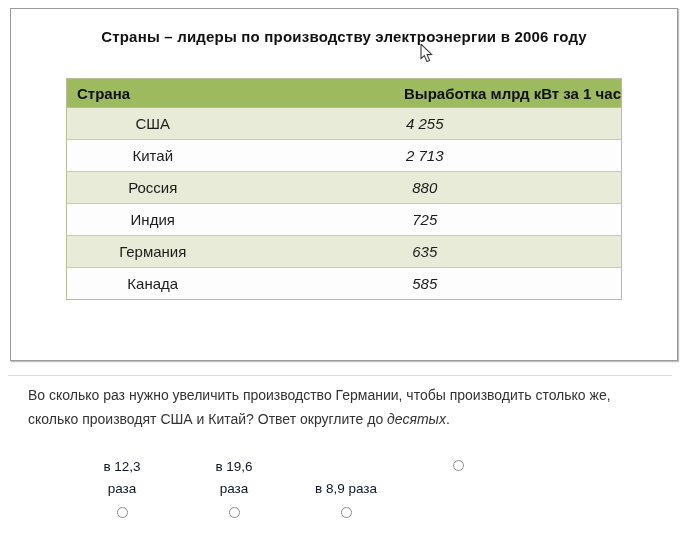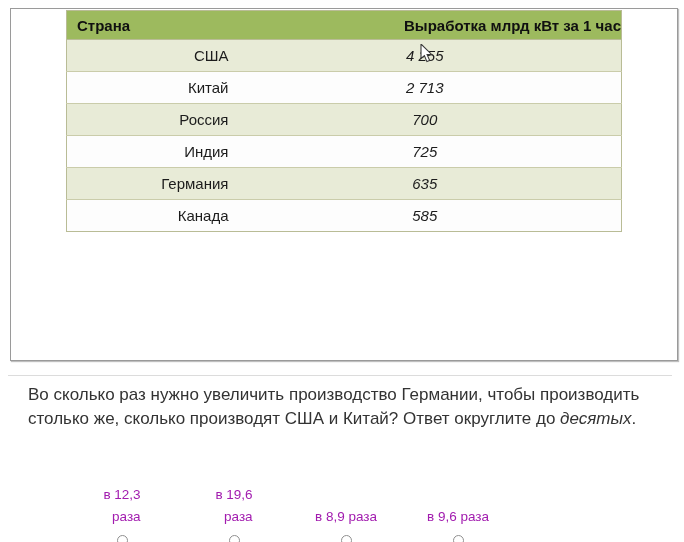--- a/index.html
+++ b/index.html
@@ -112,6 +112,7 @@
 <body>
 
 <div class="card">
+  <div class="card-title">Страны – лидеры по производству электроэнергии в 2006 году</div>
 
   <table class="data-table">
     <thead>

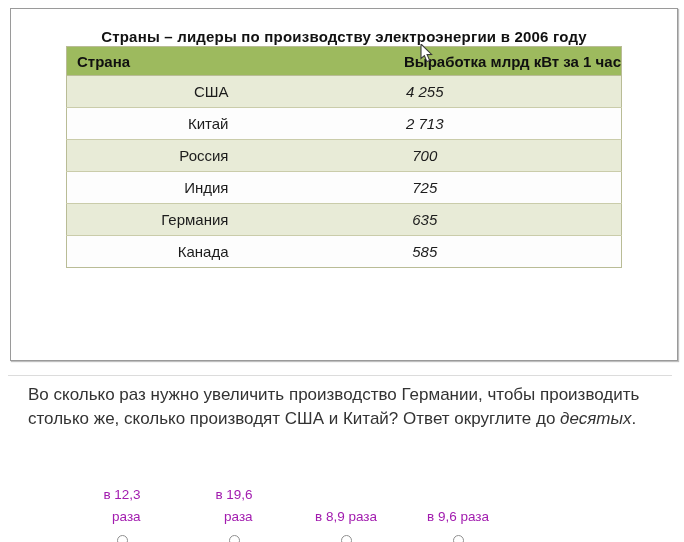--- a/index.html
+++ b/index.html
@@ -28,7 +28,7 @@
   }
   table.data-table {
     width: 556px;
-    margin: 1px auto 0 auto;
+    margin: 33px auto 0 auto;
     border-collapse: collapse;
     border: 1px solid #b9bc96;
     font-size: 15px;

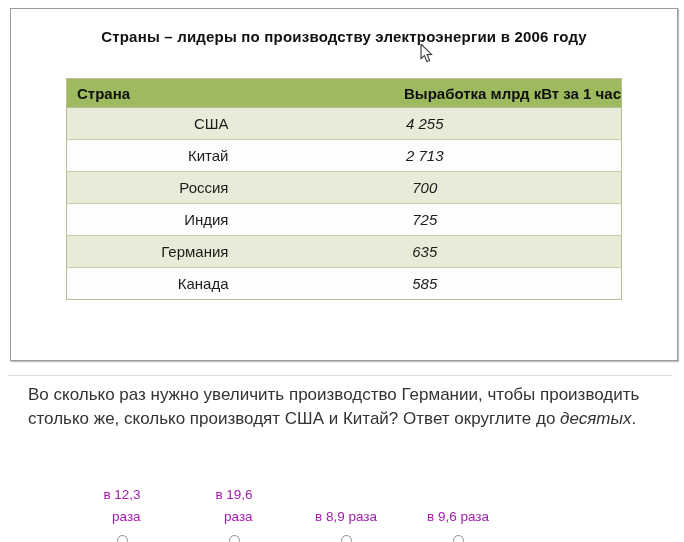--- a/index.html
+++ b/index.html
@@ -48,7 +48,7 @@
     height: 32px;
     border-bottom: 1px solid #caccaa;
   }
-  table.data-table td.country-cell { text-align: right; padding-left: 10px; }
+  table.data-table td.country-cell { text-align: center; padding-left: 10px; }
   table.data-table td.value-cell   { text-align: center; font-style: italic; }
   table.data-table tbody tr:nth-child(odd)  { background: #e8ebd7; }
   table.data-table tbody tr:nth-child(even) { background: #fdfdfd; }

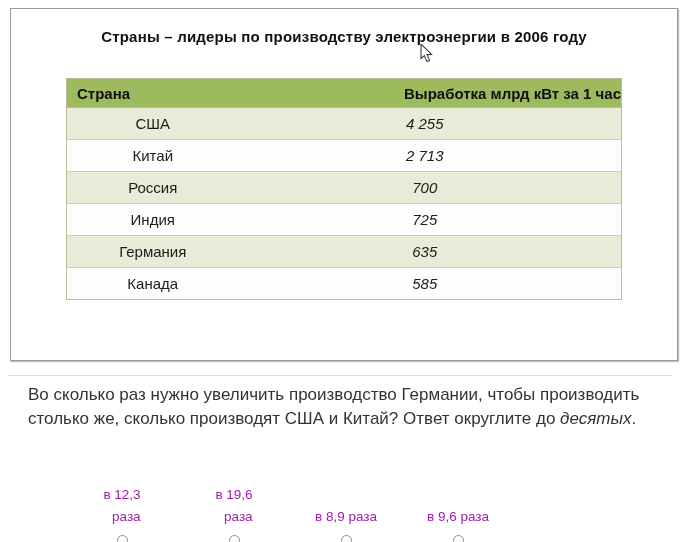--- a/index.html
+++ b/index.html
@@ -132,7 +132,7 @@
         </tr>
         <tr>
           <td class="country-cell">Россия</td>
-          <td class="value-cell">700</td>
+          <td class="value-cell">880</td>
         </tr>
         <tr>
           <td class="country-cell">Индия</td>

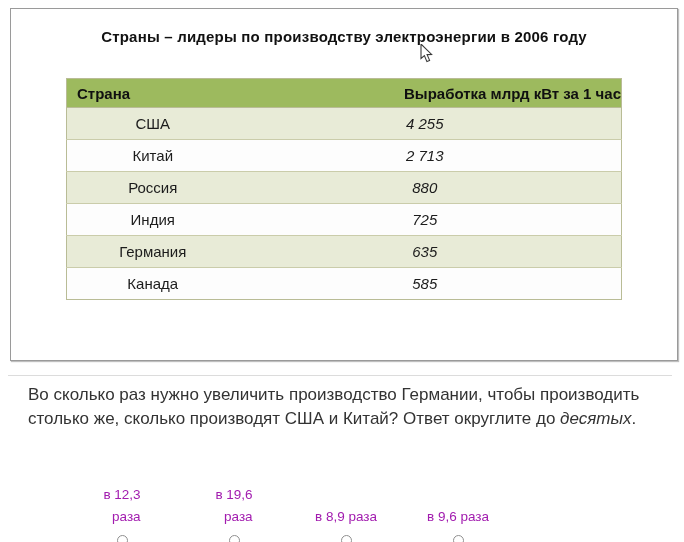--- a/index.html
+++ b/index.html
@@ -64,7 +64,7 @@
     position: absolute;
     left: 28px; top: 383px;
     width: 628px;
-    font-size: 17px;
+    font-size: 14px;
     line-height: 24px;
     color: #333333;
   }

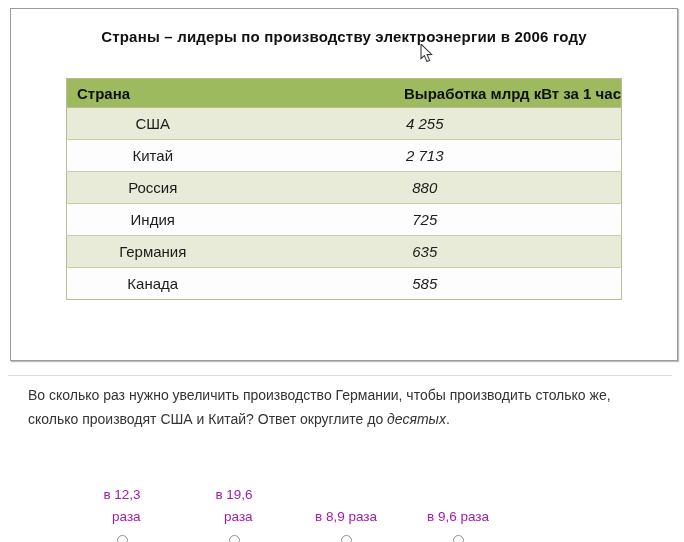--- a/index.html
+++ b/index.html
@@ -86,12 +86,11 @@
     display: flex;
     flex-direction: column;
     justify-content: flex-end;
-    text-align: right;
+    text-align: center;
     font-size: 13.5px;
     line-height: 22px;
-    color: #a21caf;
+    color: #0f172a;
     white-space: pre-line;
-    margin-top: 28px;
   }
   .radio {
     margin-top: 7px;

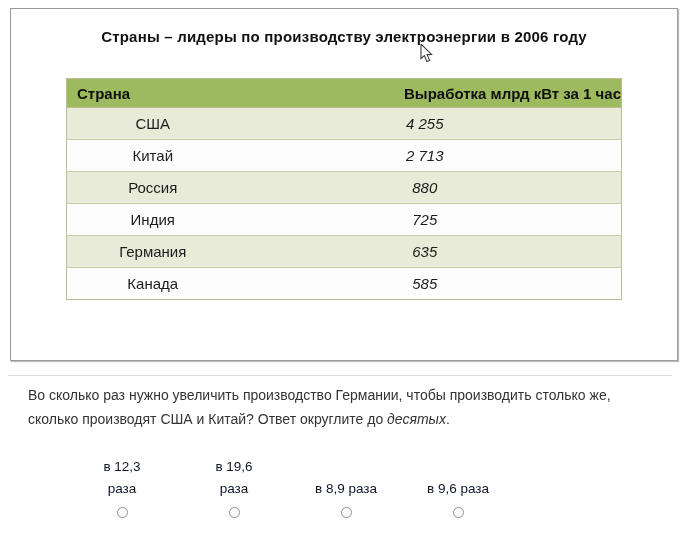--- a/index.html
+++ b/index.html
@@ -169,7 +169,6 @@
       <span class="radio"></span>
     </div>
     <div class="option">
-      <div class="option-label">в 9,6 раза</div>
       <span class="radio"></span>
     </div>
   </div>

